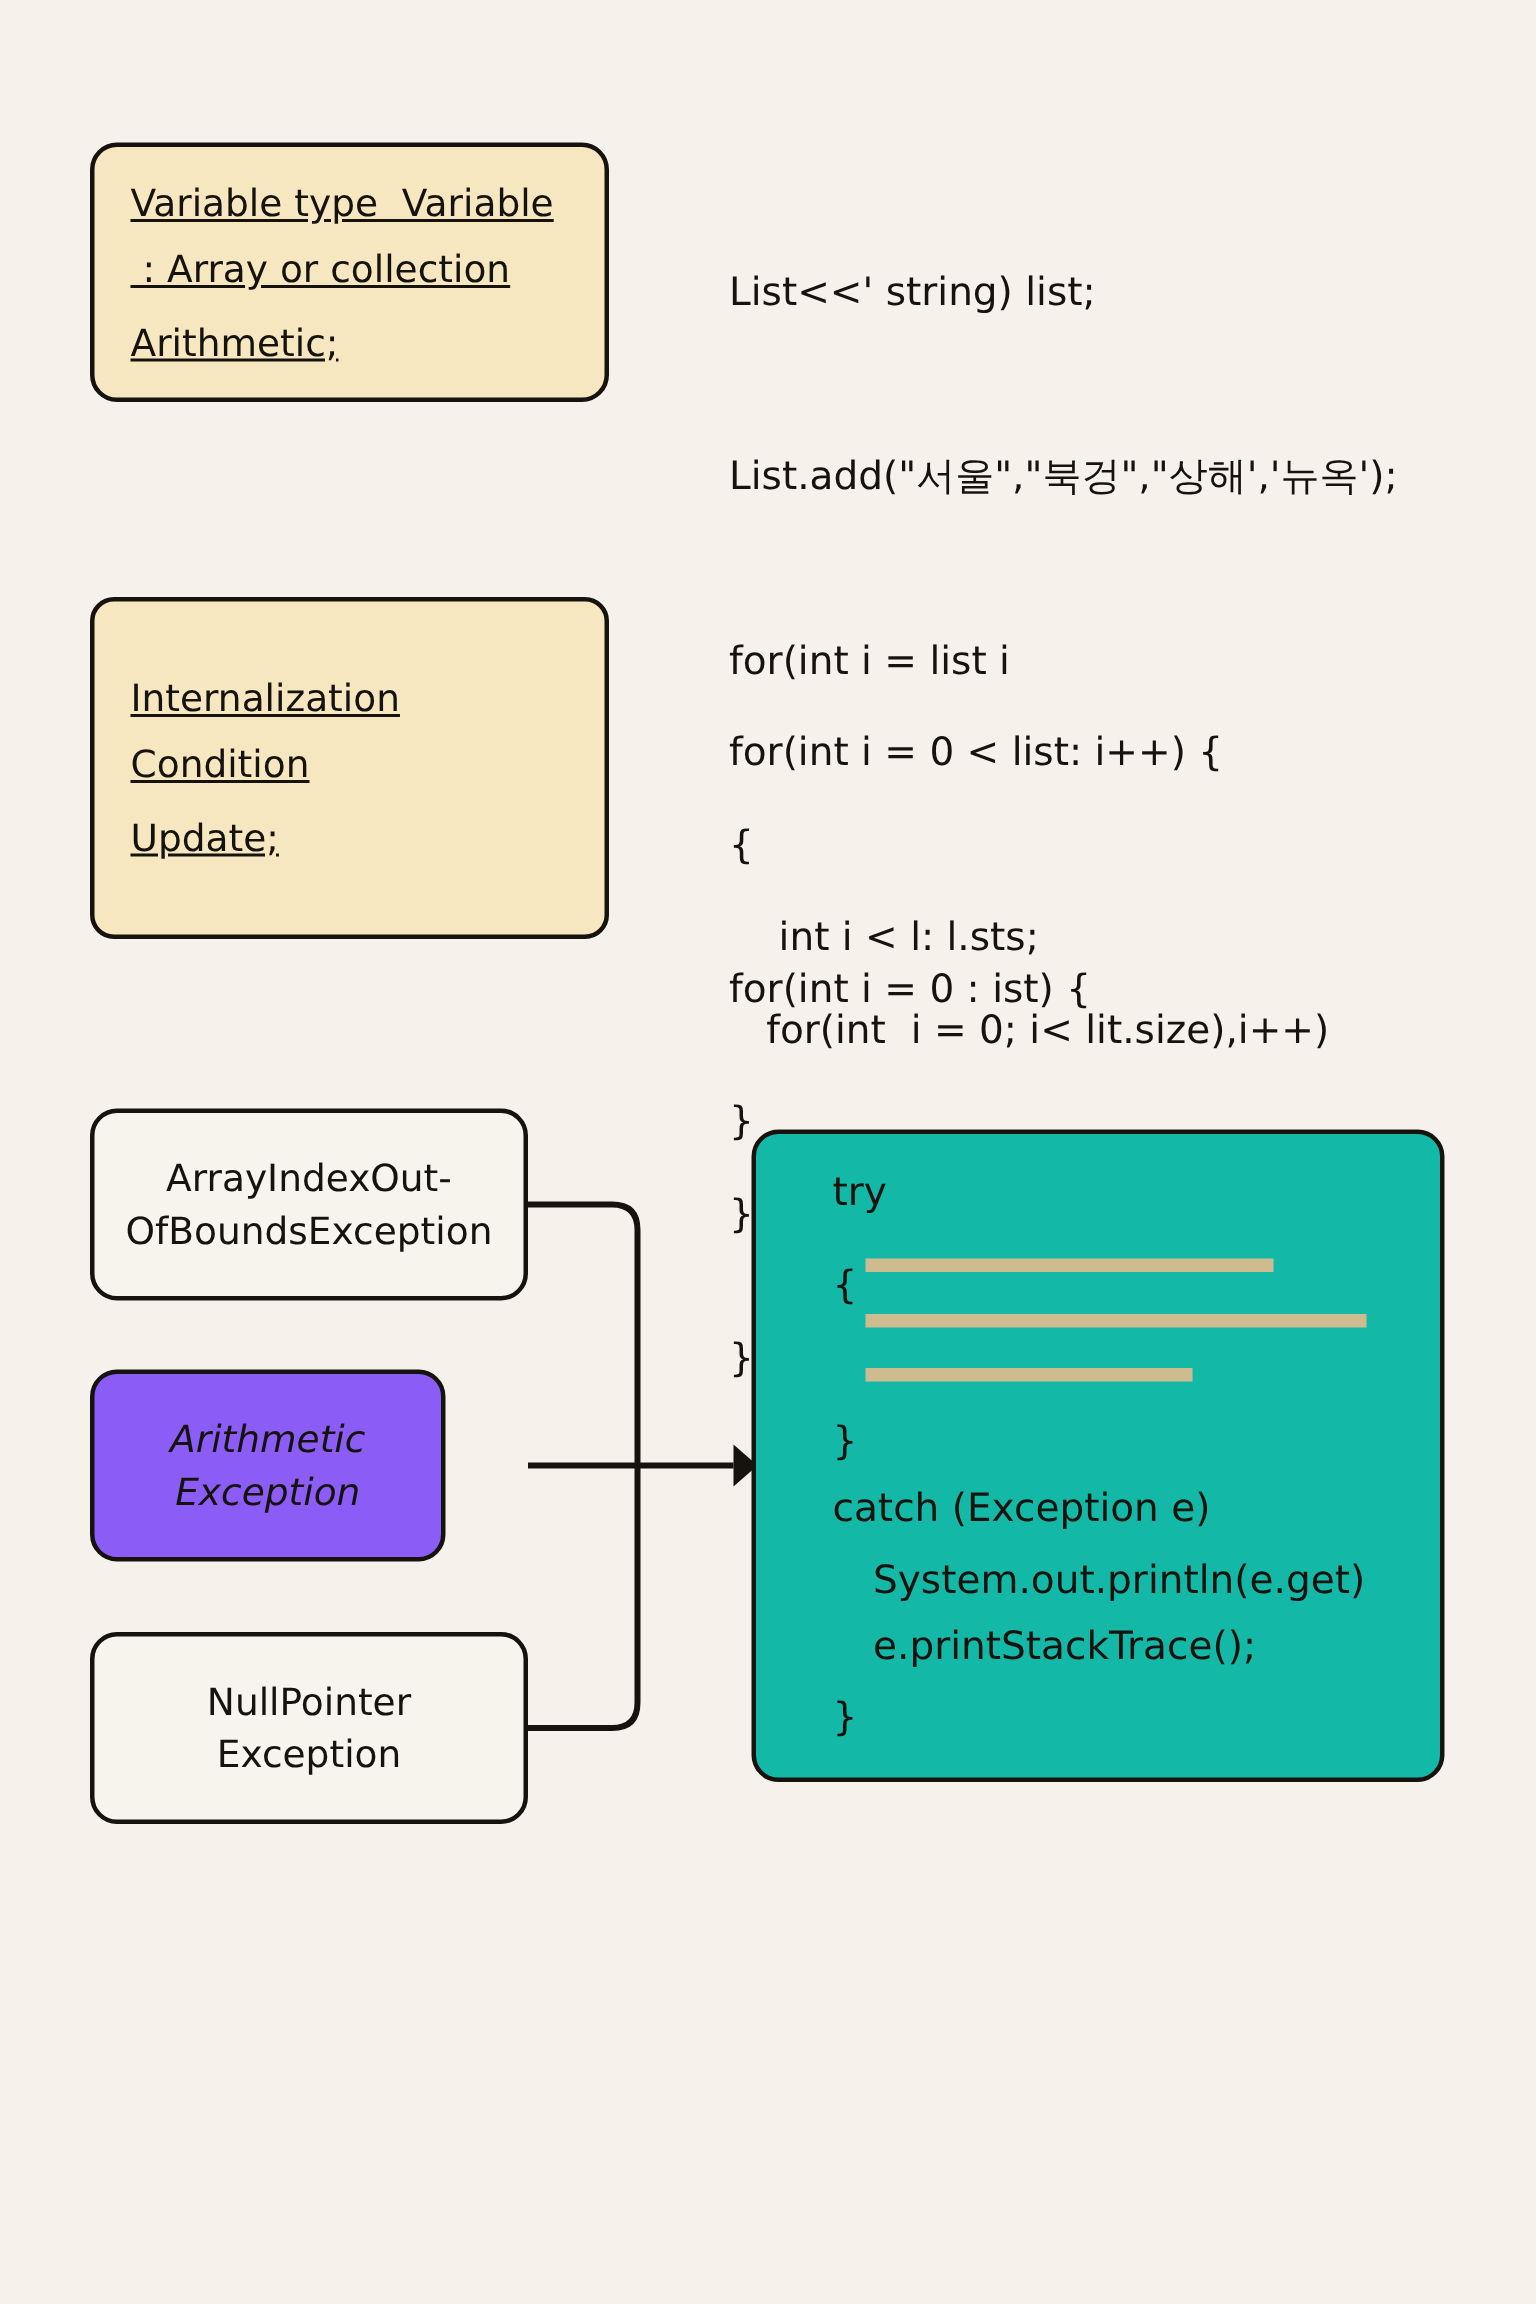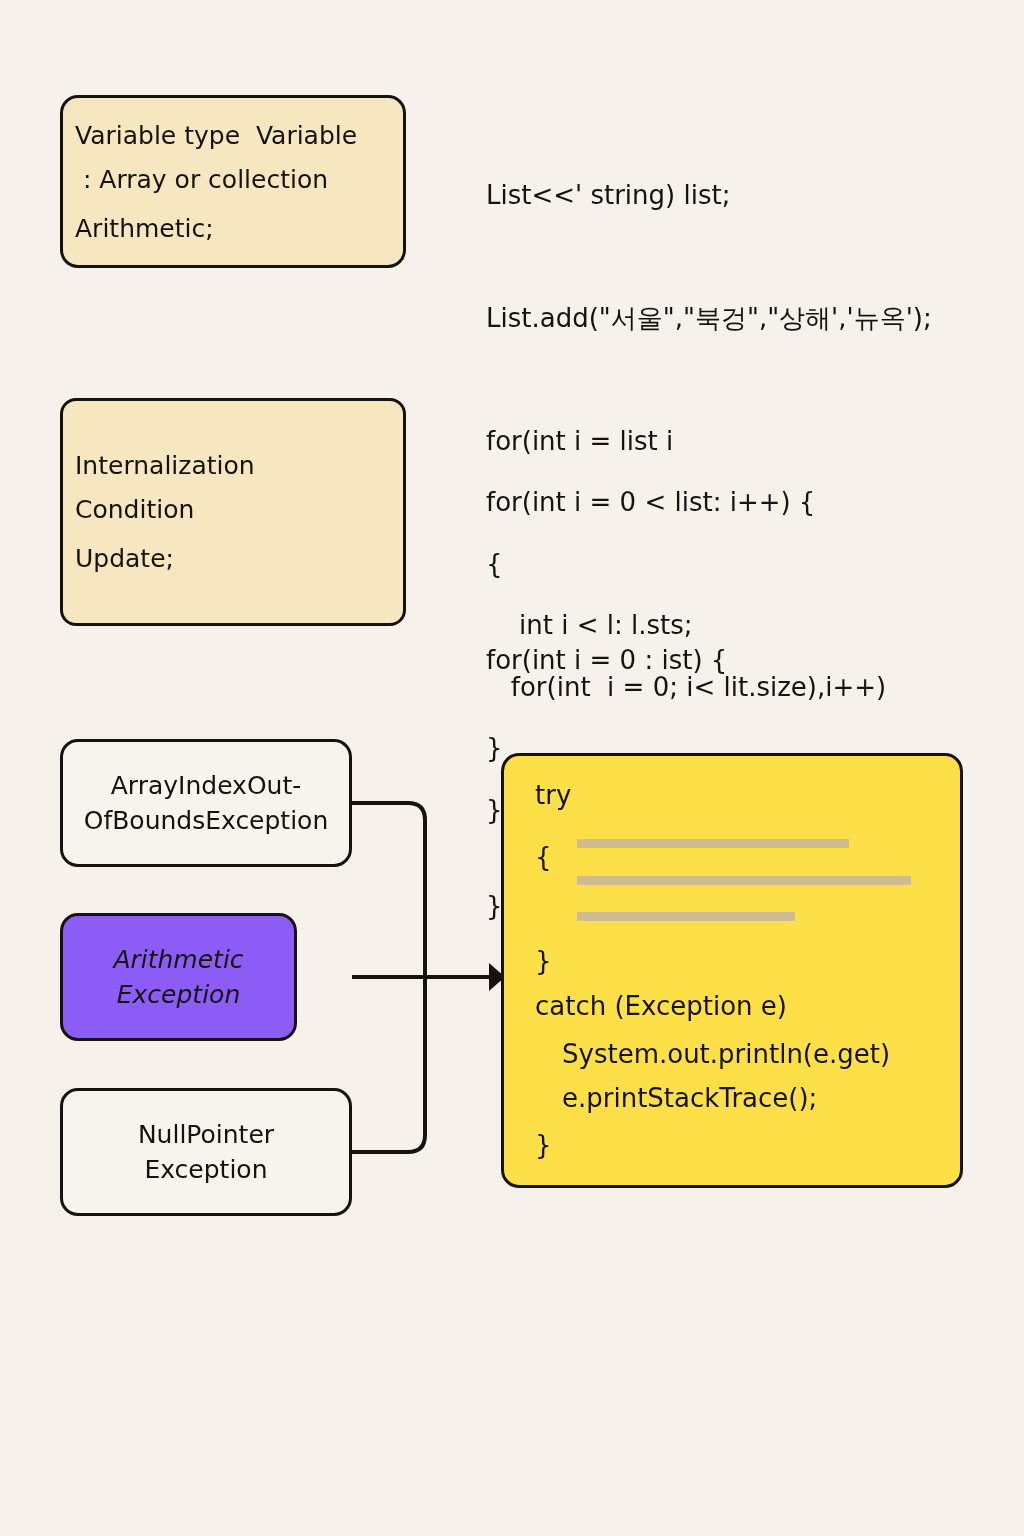--- a/index.html
+++ b/index.html
@@ -45,7 +45,7 @@
     color: #16130f;
     white-space: pre;
   }
-  .concept-box .box-line { padding-left: 12px; }
+  .concept-box .box-line { padding-left: 24px; text-decoration: underline; }
   .concept-box .box-line.l0 { margin-bottom: 19px; }
   .concept-box .box-line.l1 { margin-bottom: 24px; }
 

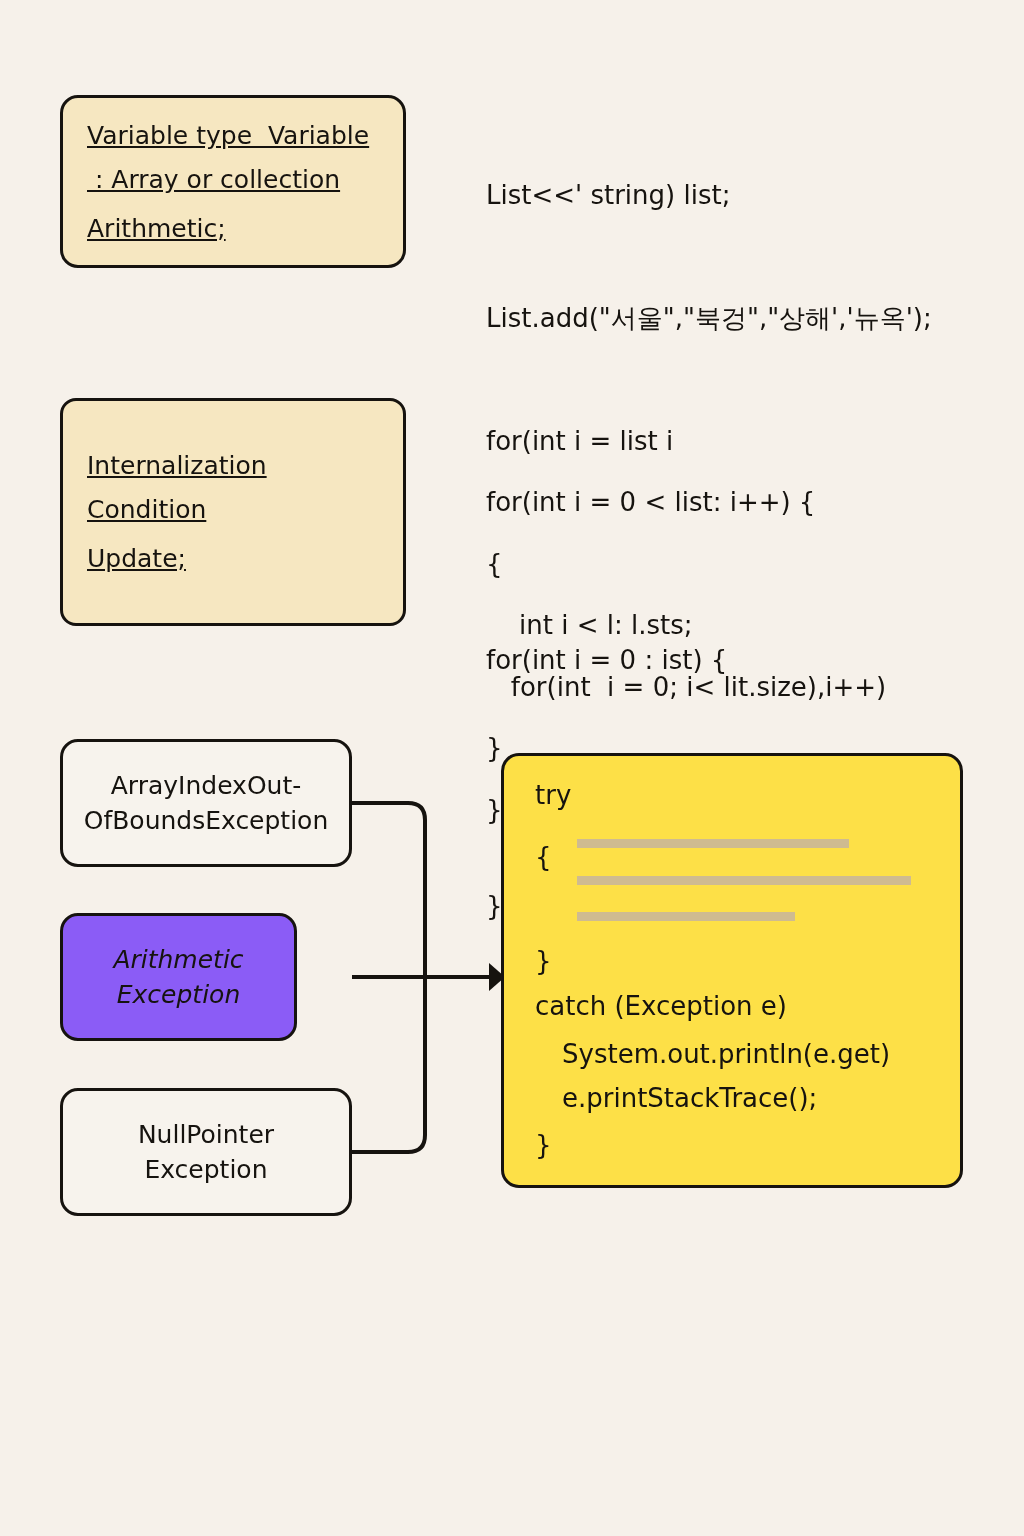--- a/index.html
+++ b/index.html
@@ -183,7 +183,7 @@
     <div class="box-line">Exception</div>
   </div>
 
-  <div class="box cream" id="trycatch-box" style="background: #fde047; border-color: rgb(22, 19, 15);">
+  <div class="box cream" id="trycatch-box" style="background: #14b8a6; border-color: rgb(22, 19, 15); padding-left: 20px;">
     <div class="tc-line" id="tc-try">try</div>
     <div class="tc-line" id="tc-open">{</div>
     <div class="tc-line" id="tc-close" style="margin-top:78px;">}</div>

